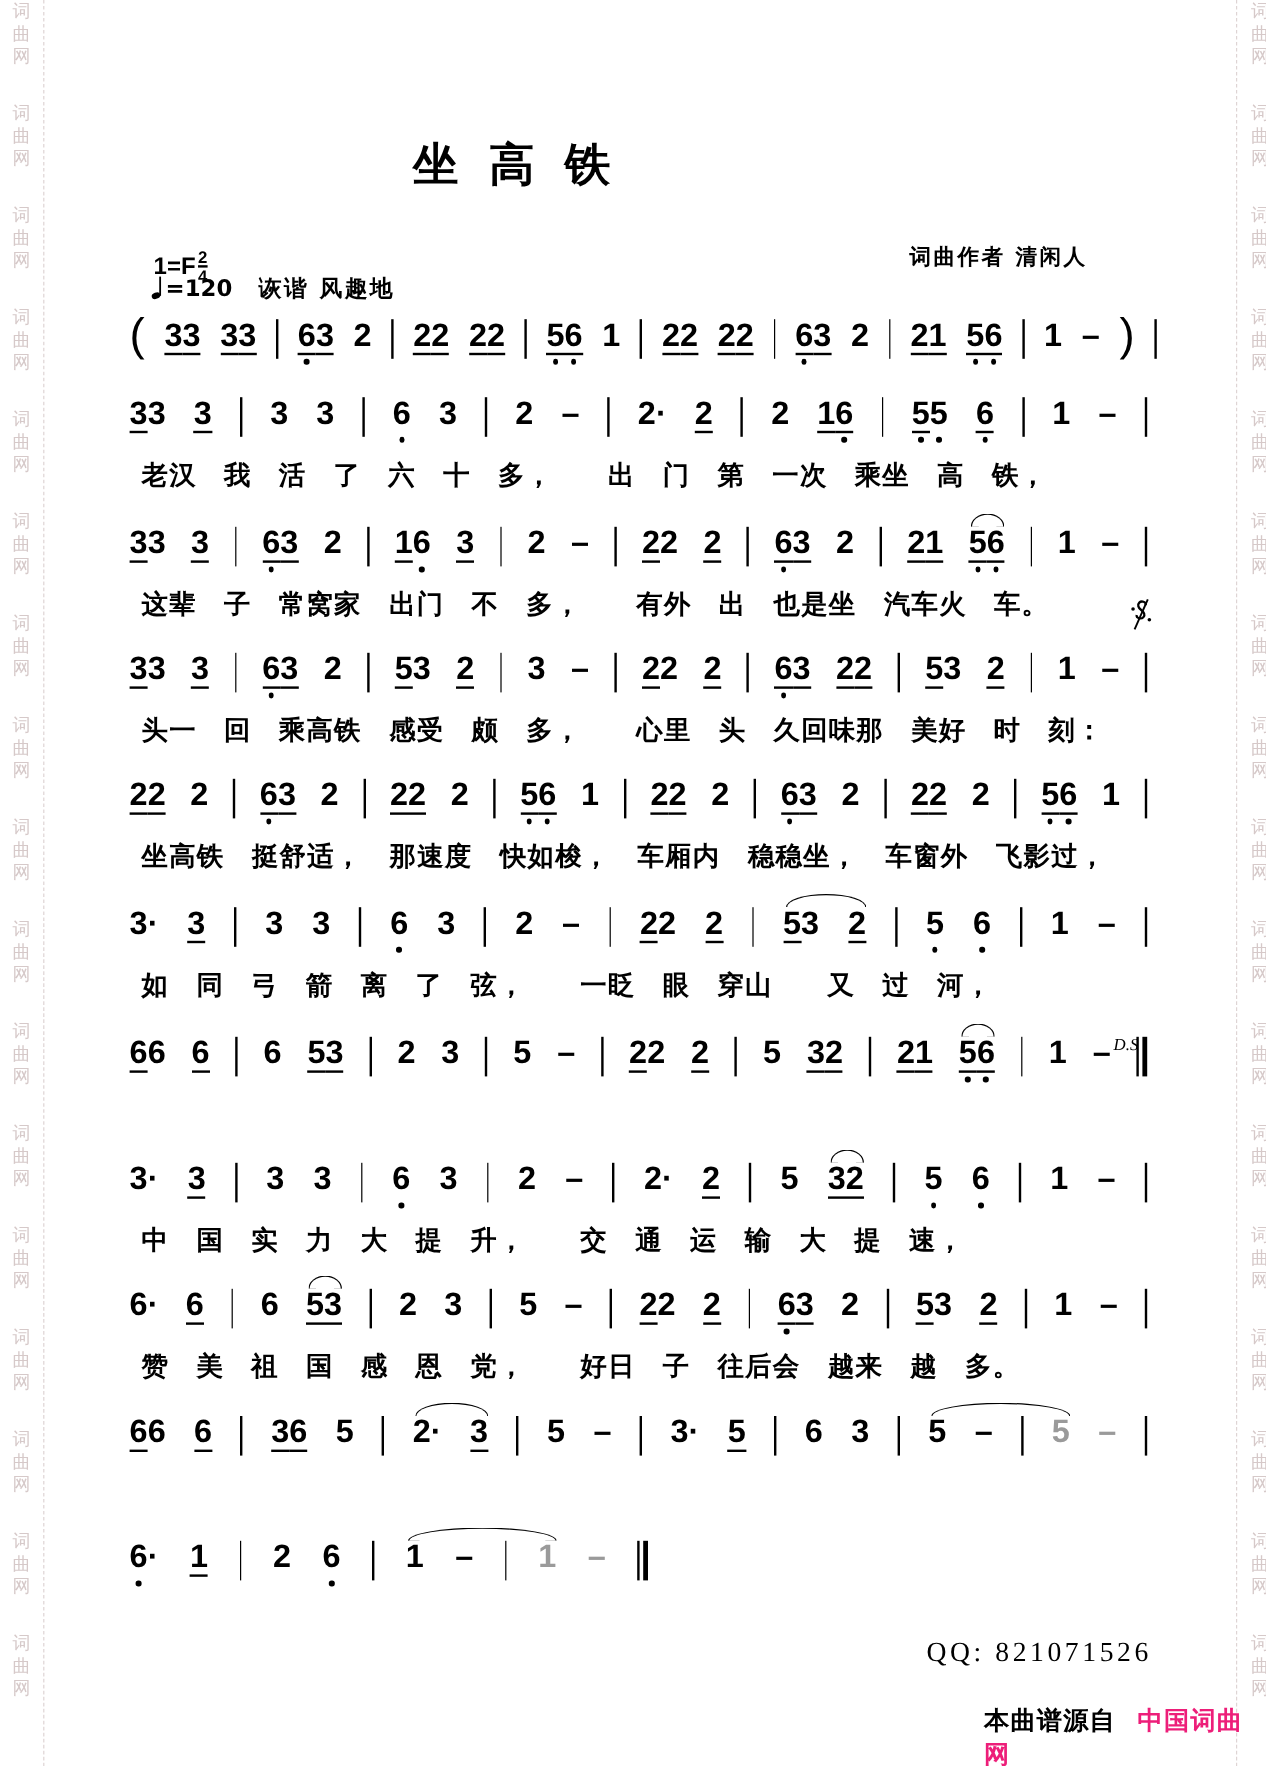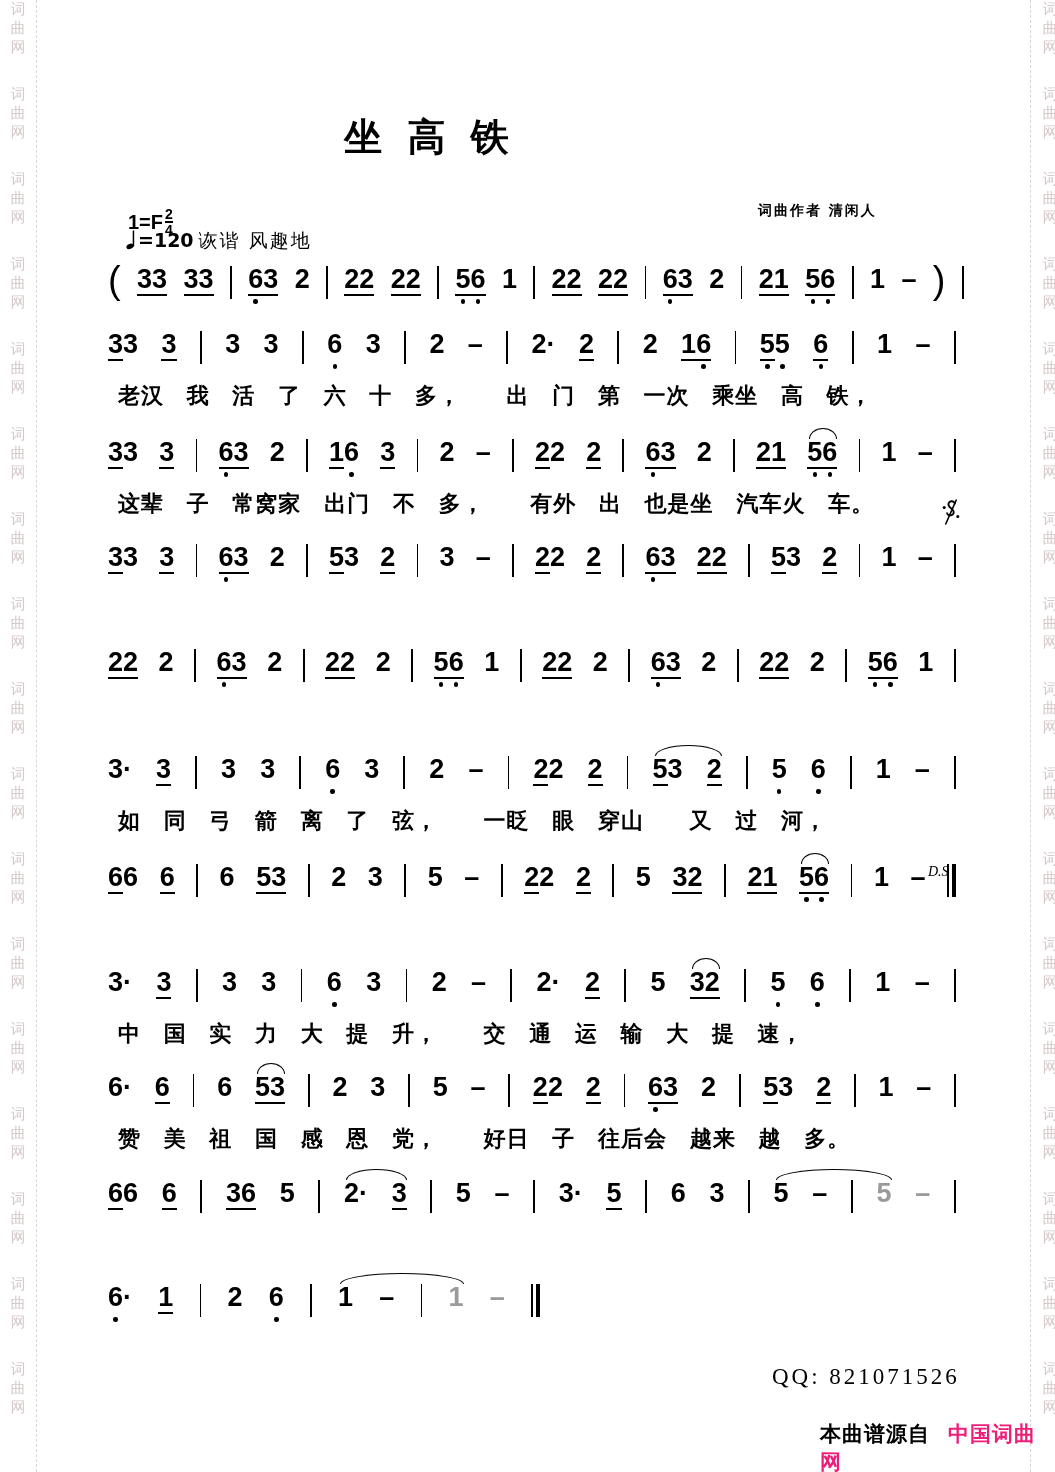--- a/index.html
+++ b/index.html
@@ -22,7 +22,7 @@
   .temporow{position:absolute;top:228px;left:126px;font-size:19px;font-weight:bold;}
   .temporow .mood{font-weight:normal;margin-left:5px;letter-spacing:2px;}
   .temporow svg{vertical-align:-3px;margin-right:2px;}
-  .credit{position:absolute;top:202px;left:758px;font-size:14px;font-weight:bold;letter-spacing:2px;}
+  .credit{position:absolute;top:202px;left:758px;font-size:18px;font-weight:bold;letter-spacing:2px;}
   
   .sys{position:absolute;left:108px;}
   .notes{position:relative;display:flex;justify-content:space-between;align-items:flex-start;height:46px;}

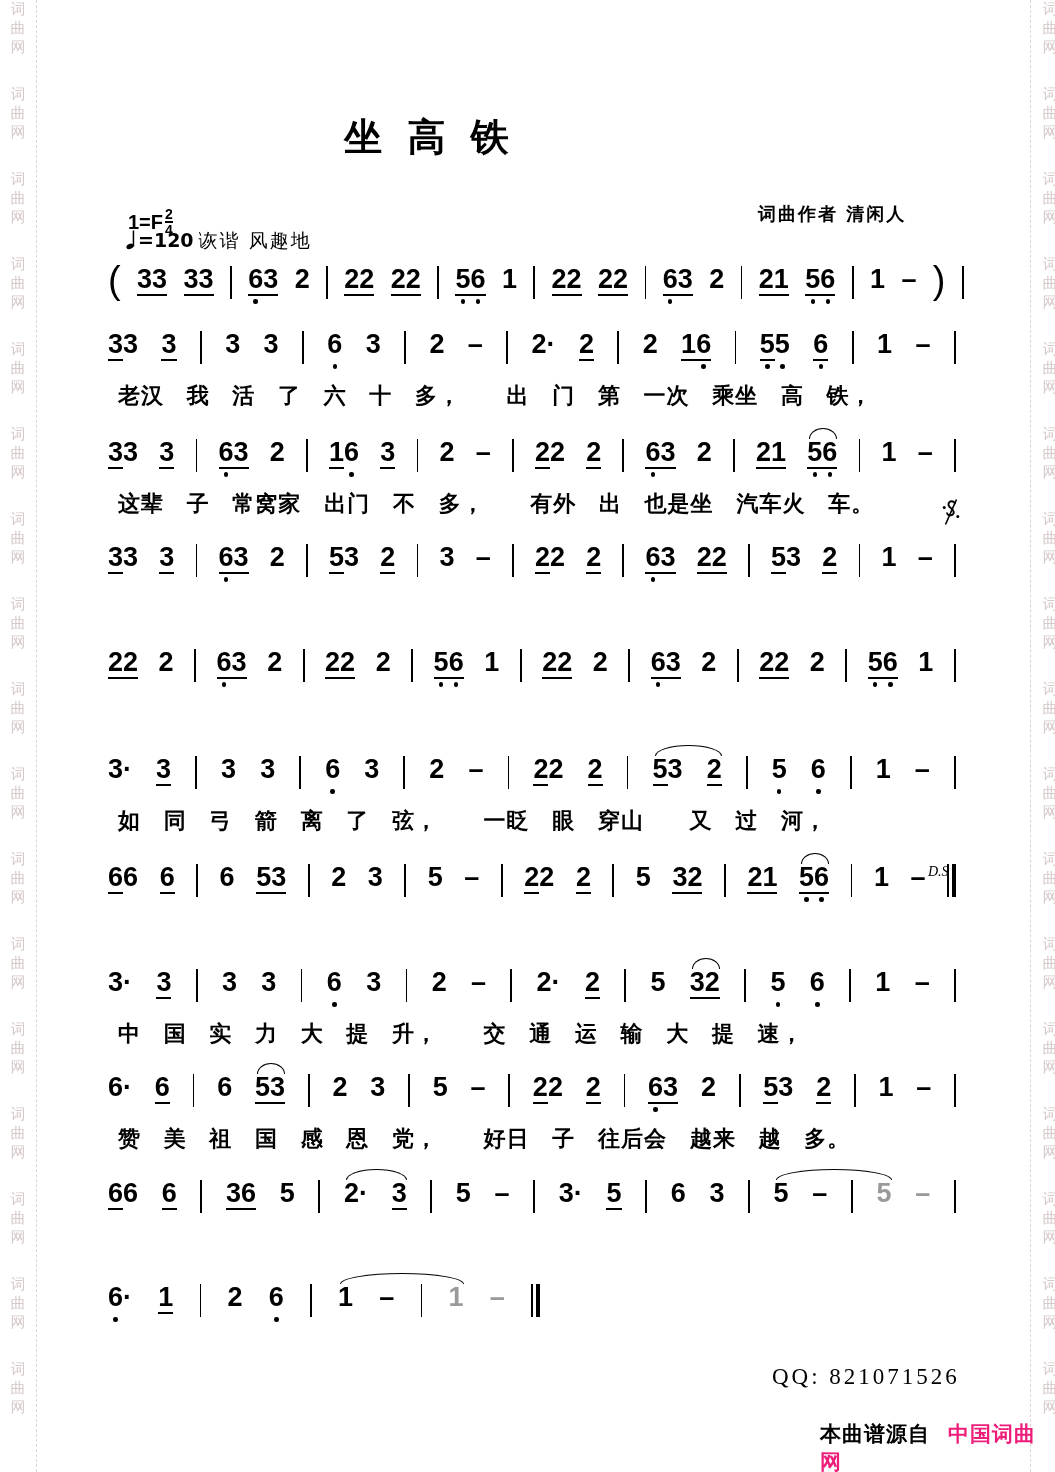--- a/index.html
+++ b/index.html
@@ -20,7 +20,7 @@
   .frac{display:inline-block;vertical-align:-6px;margin-left:2px;text-align:center;font-size:14px;line-height:12px;font-weight:bold;}
   .frac .fbar{display:block;height:1.6px;background:#000;margin:1px 0;}
   .temporow{position:absolute;top:228px;left:126px;font-size:19px;font-weight:bold;}
-  .temporow .mood{font-weight:normal;margin-left:5px;letter-spacing:2px;}
+  .temporow .mood{font-weight:bold;margin-left:22px;letter-spacing:2px;}
   .temporow svg{vertical-align:-3px;margin-right:2px;}
   .credit{position:absolute;top:202px;left:758px;font-size:18px;font-weight:bold;letter-spacing:2px;}
   

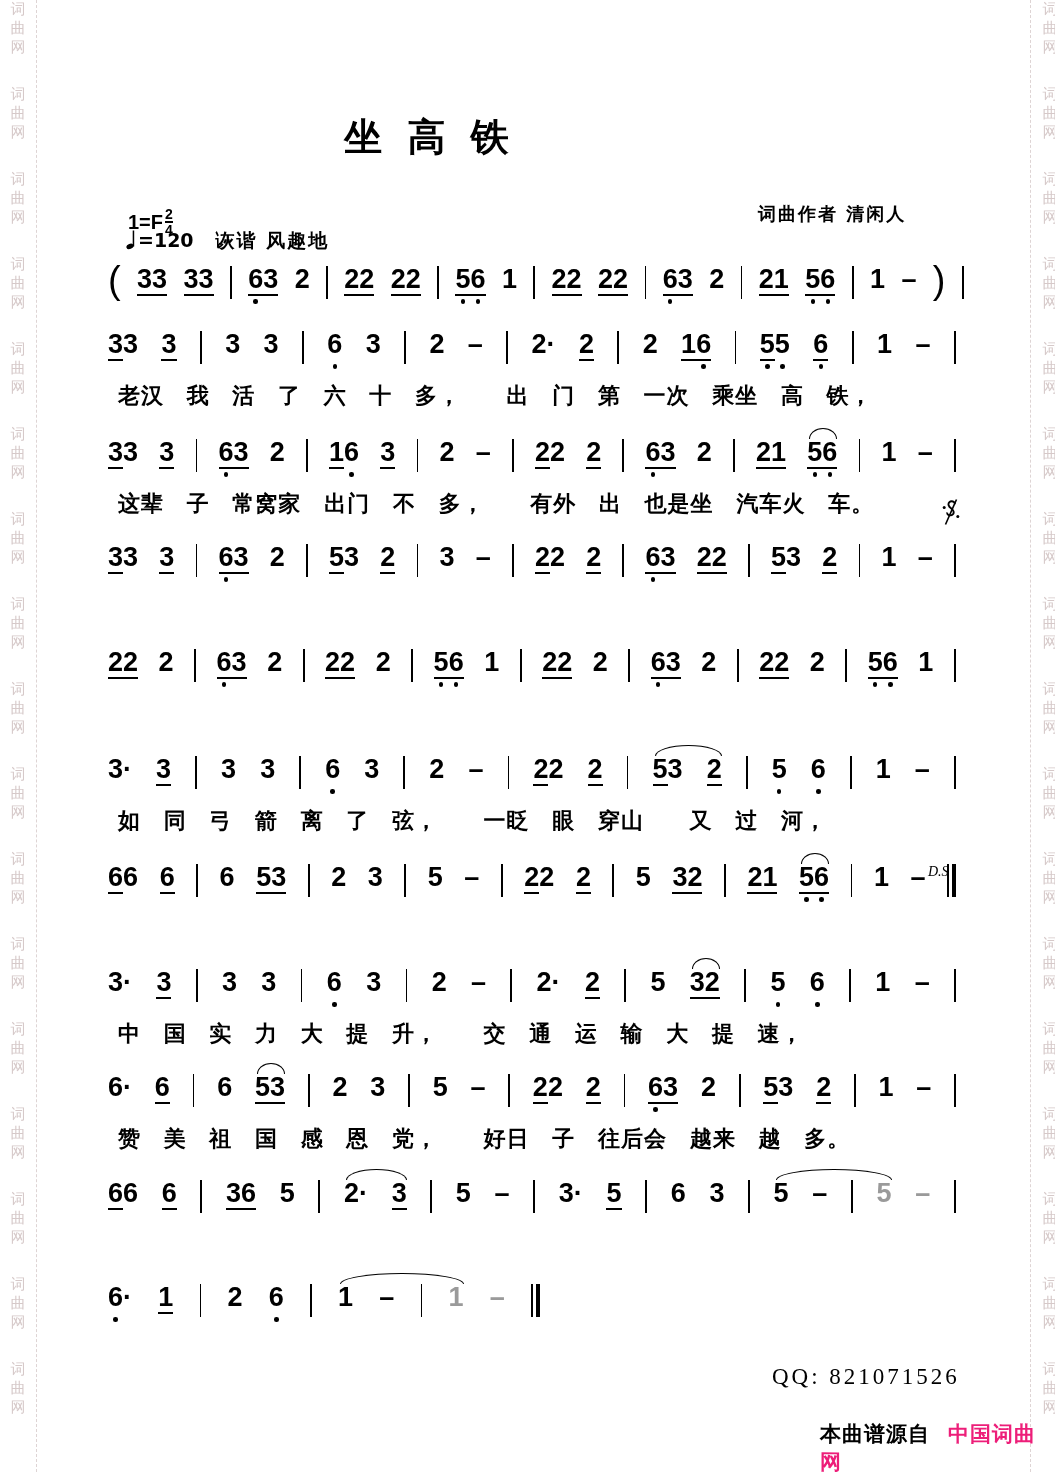--- a/index.html
+++ b/index.html
@@ -927,6 +927,7 @@
             <span class="tk-bar"></span>
           </span>
         </div>
+        <div class="lyr">头一 回 乘高铁　感受 颇 多，　 心里 头 久回味那 美好 时 刻：</div>
       </div>
       <div class="sys" style="top: 649px; width: 848px;">
         <div class="notes">

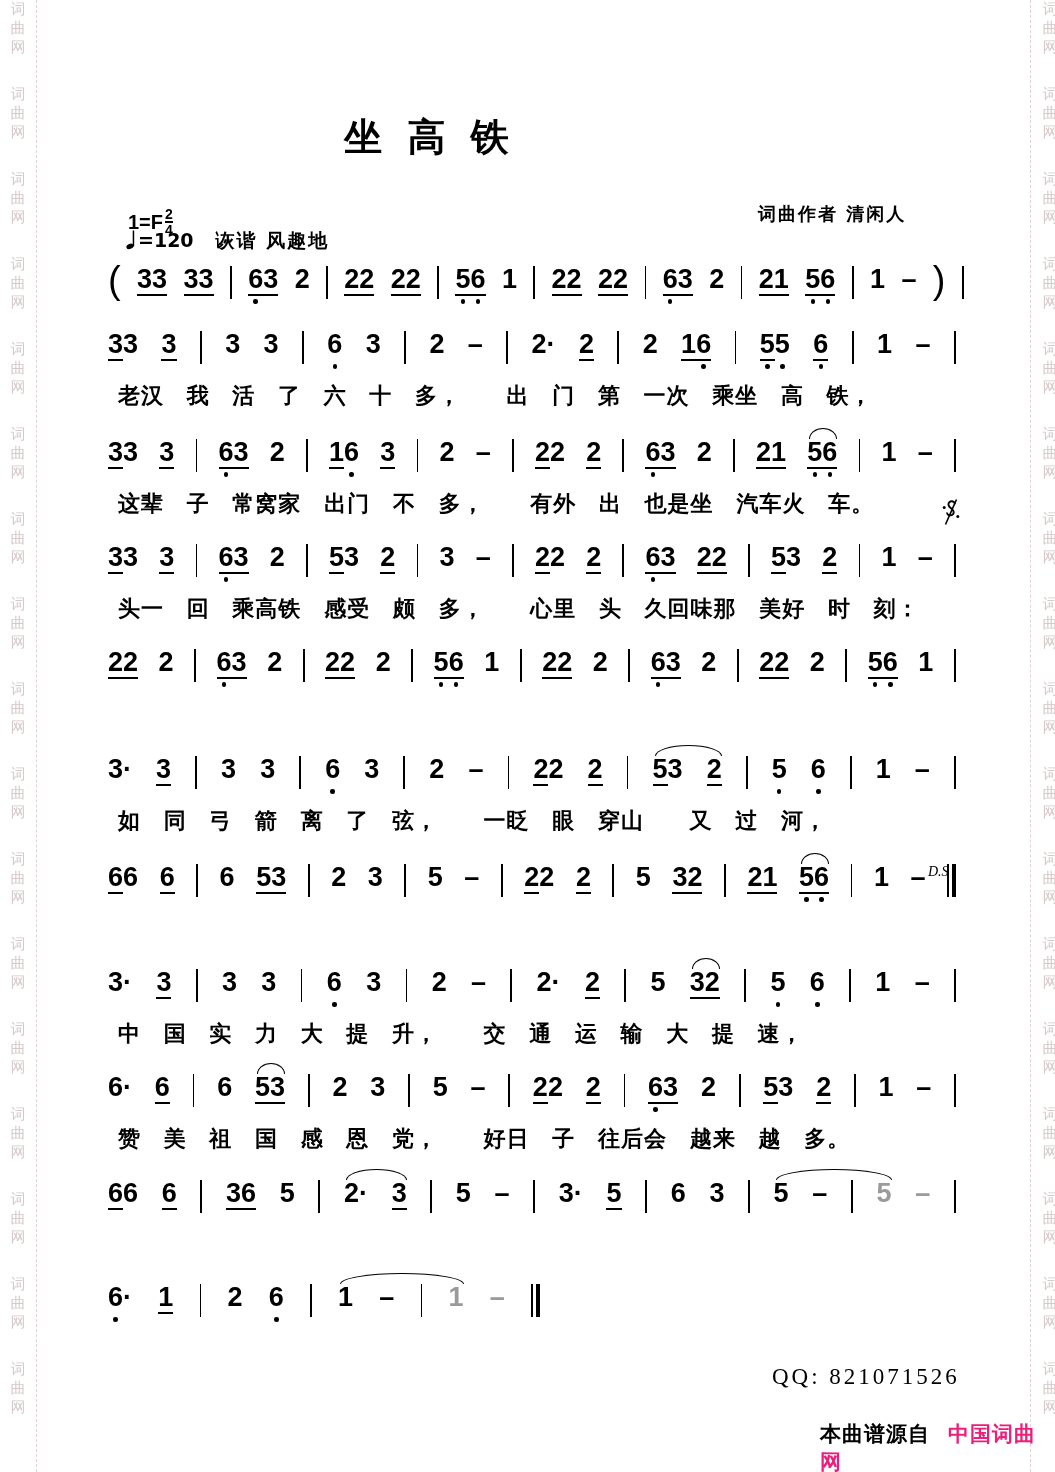--- a/index.html
+++ b/index.html
@@ -1108,6 +1108,7 @@
             <span class="tk-bar"></span>
           </span>
         </div>
+        <div class="lyr">坐高铁　挺舒适， 那速度　快如梭， 车厢内　稳稳坐， 车窗外　飞影过，</div>
       </div>
       <div class="sys" style="top: 756px; width: 848px;">
         <div class="notes">

